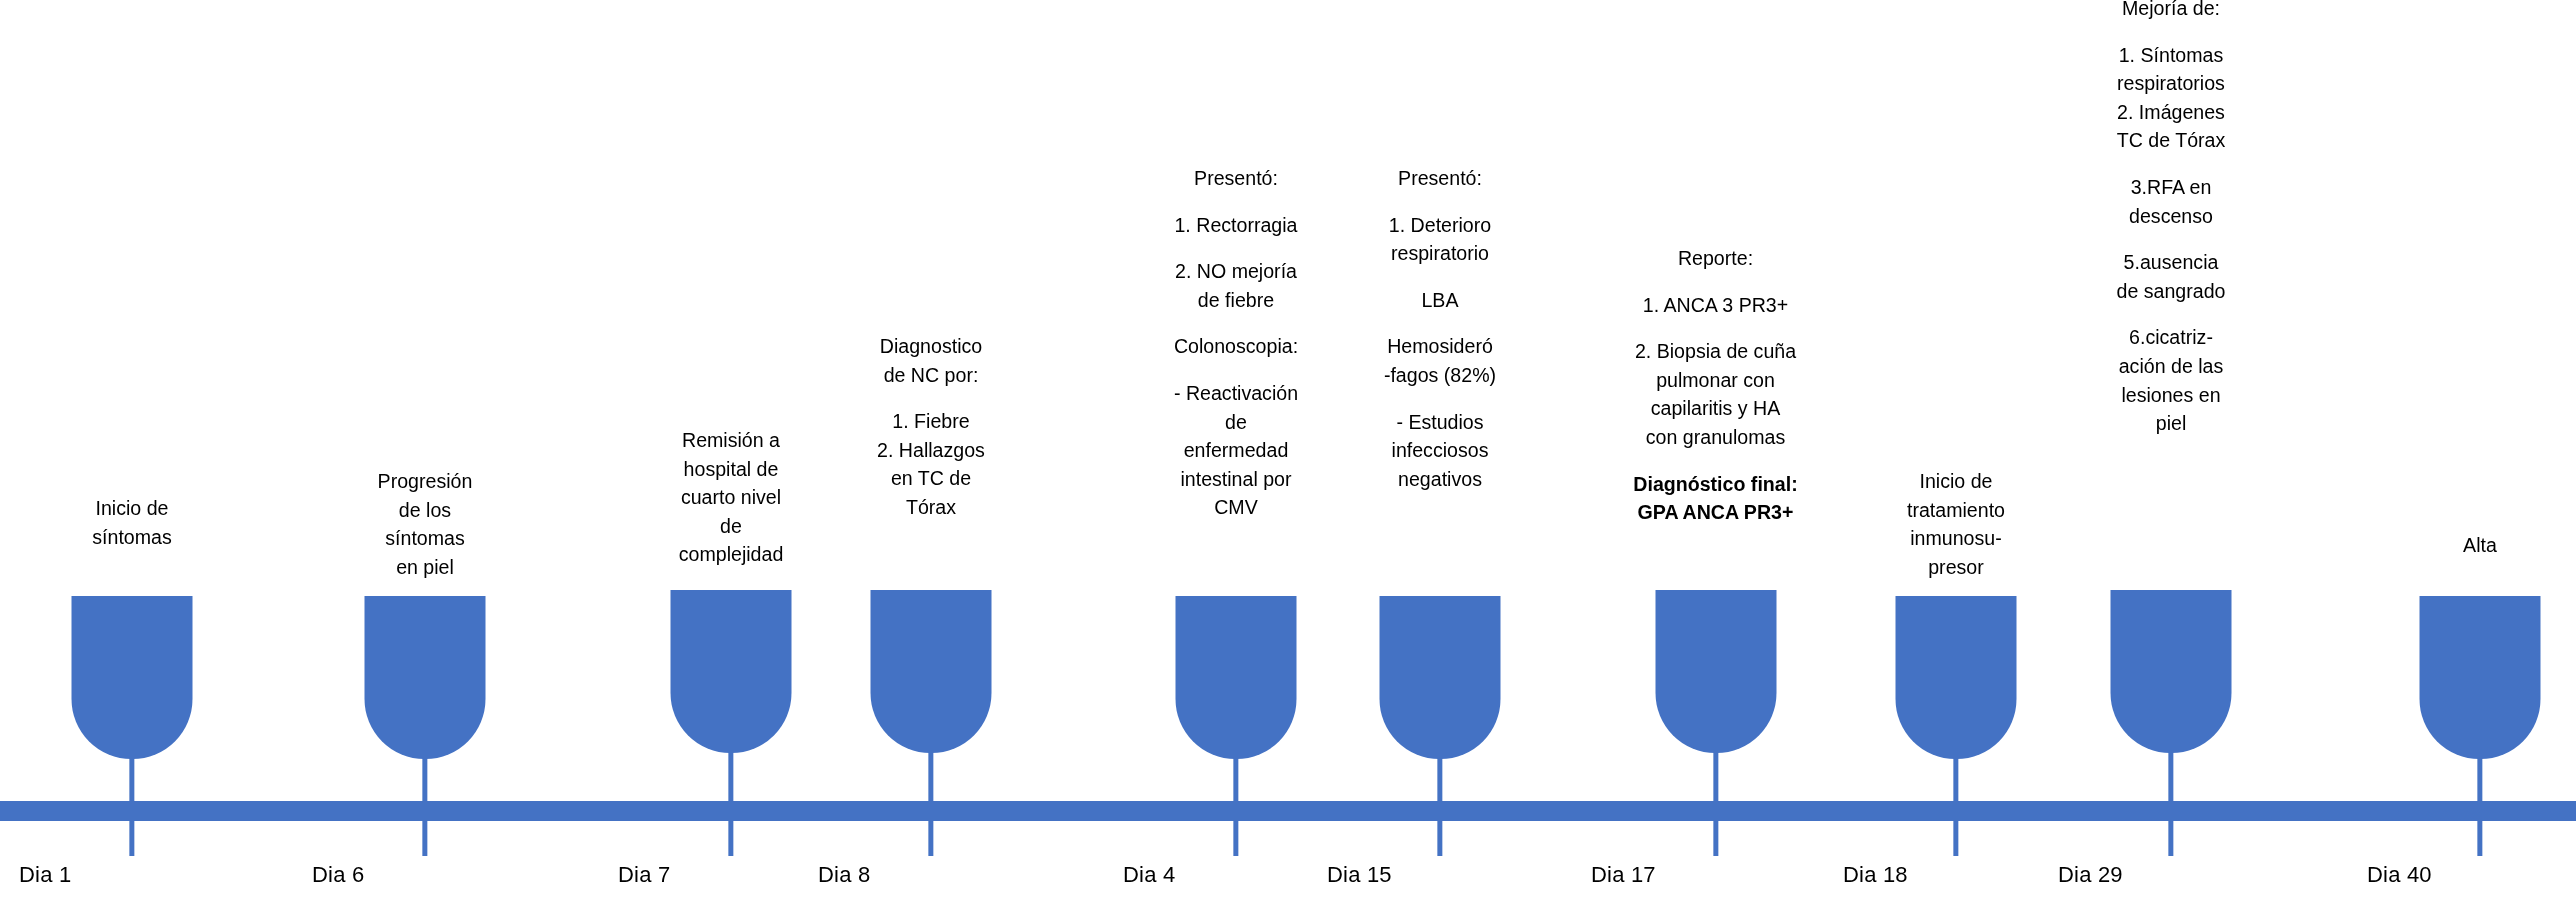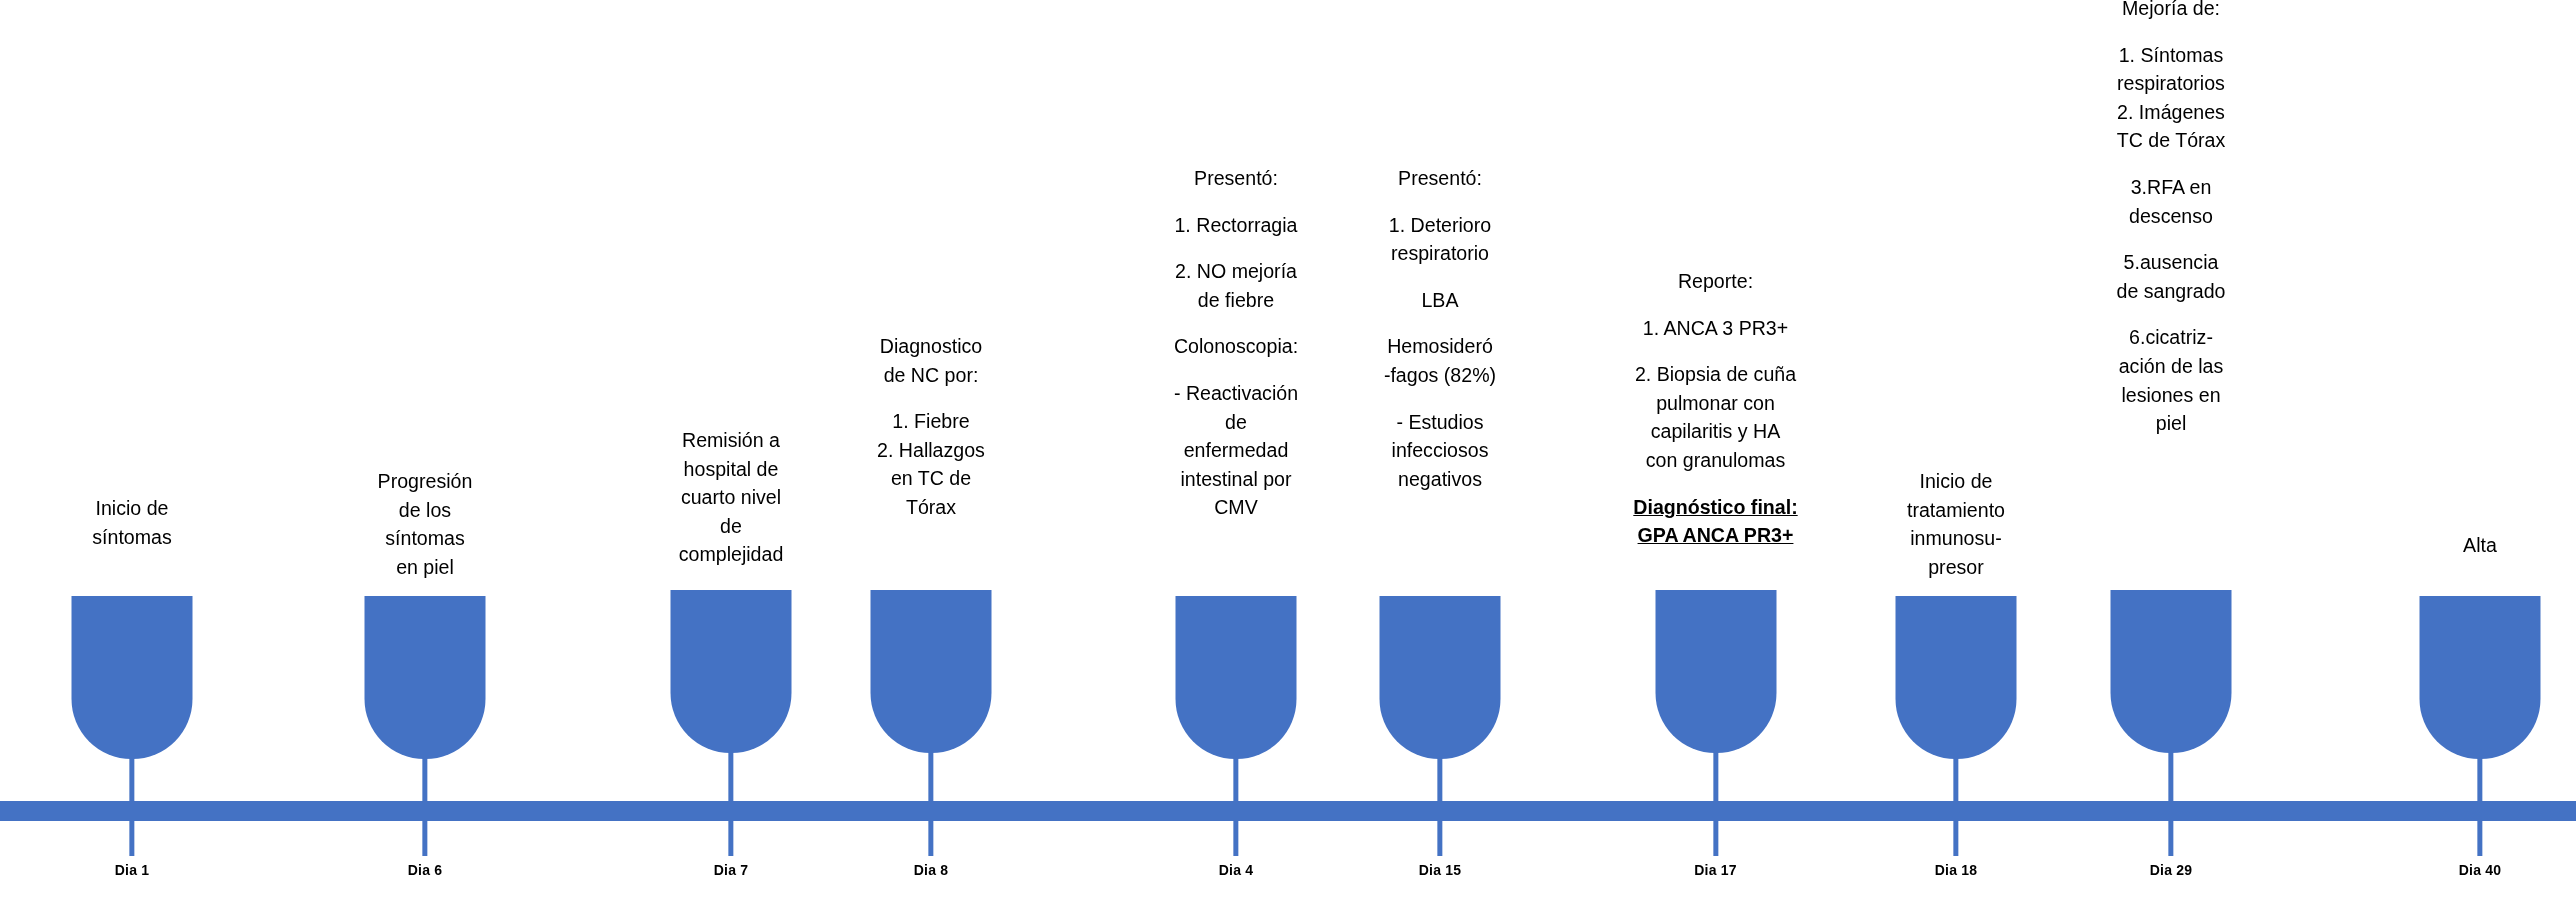--- a/index.html
+++ b/index.html
@@ -179,7 +179,7 @@
   </div>
 
   <div class="event" style="left:1591px;width:249px;">
-    <div class="note" style="top:267px;width:256px;">
+    <div class="note" style="top:244px;width:256px;">
         <p>Reporte:</p>
         <p>1. ANCA 3 PR3+</p>
         <p>2. Biopsia de cuña<br>pulmonar con<br>capilaritis y HA<br>con granulomas</p>

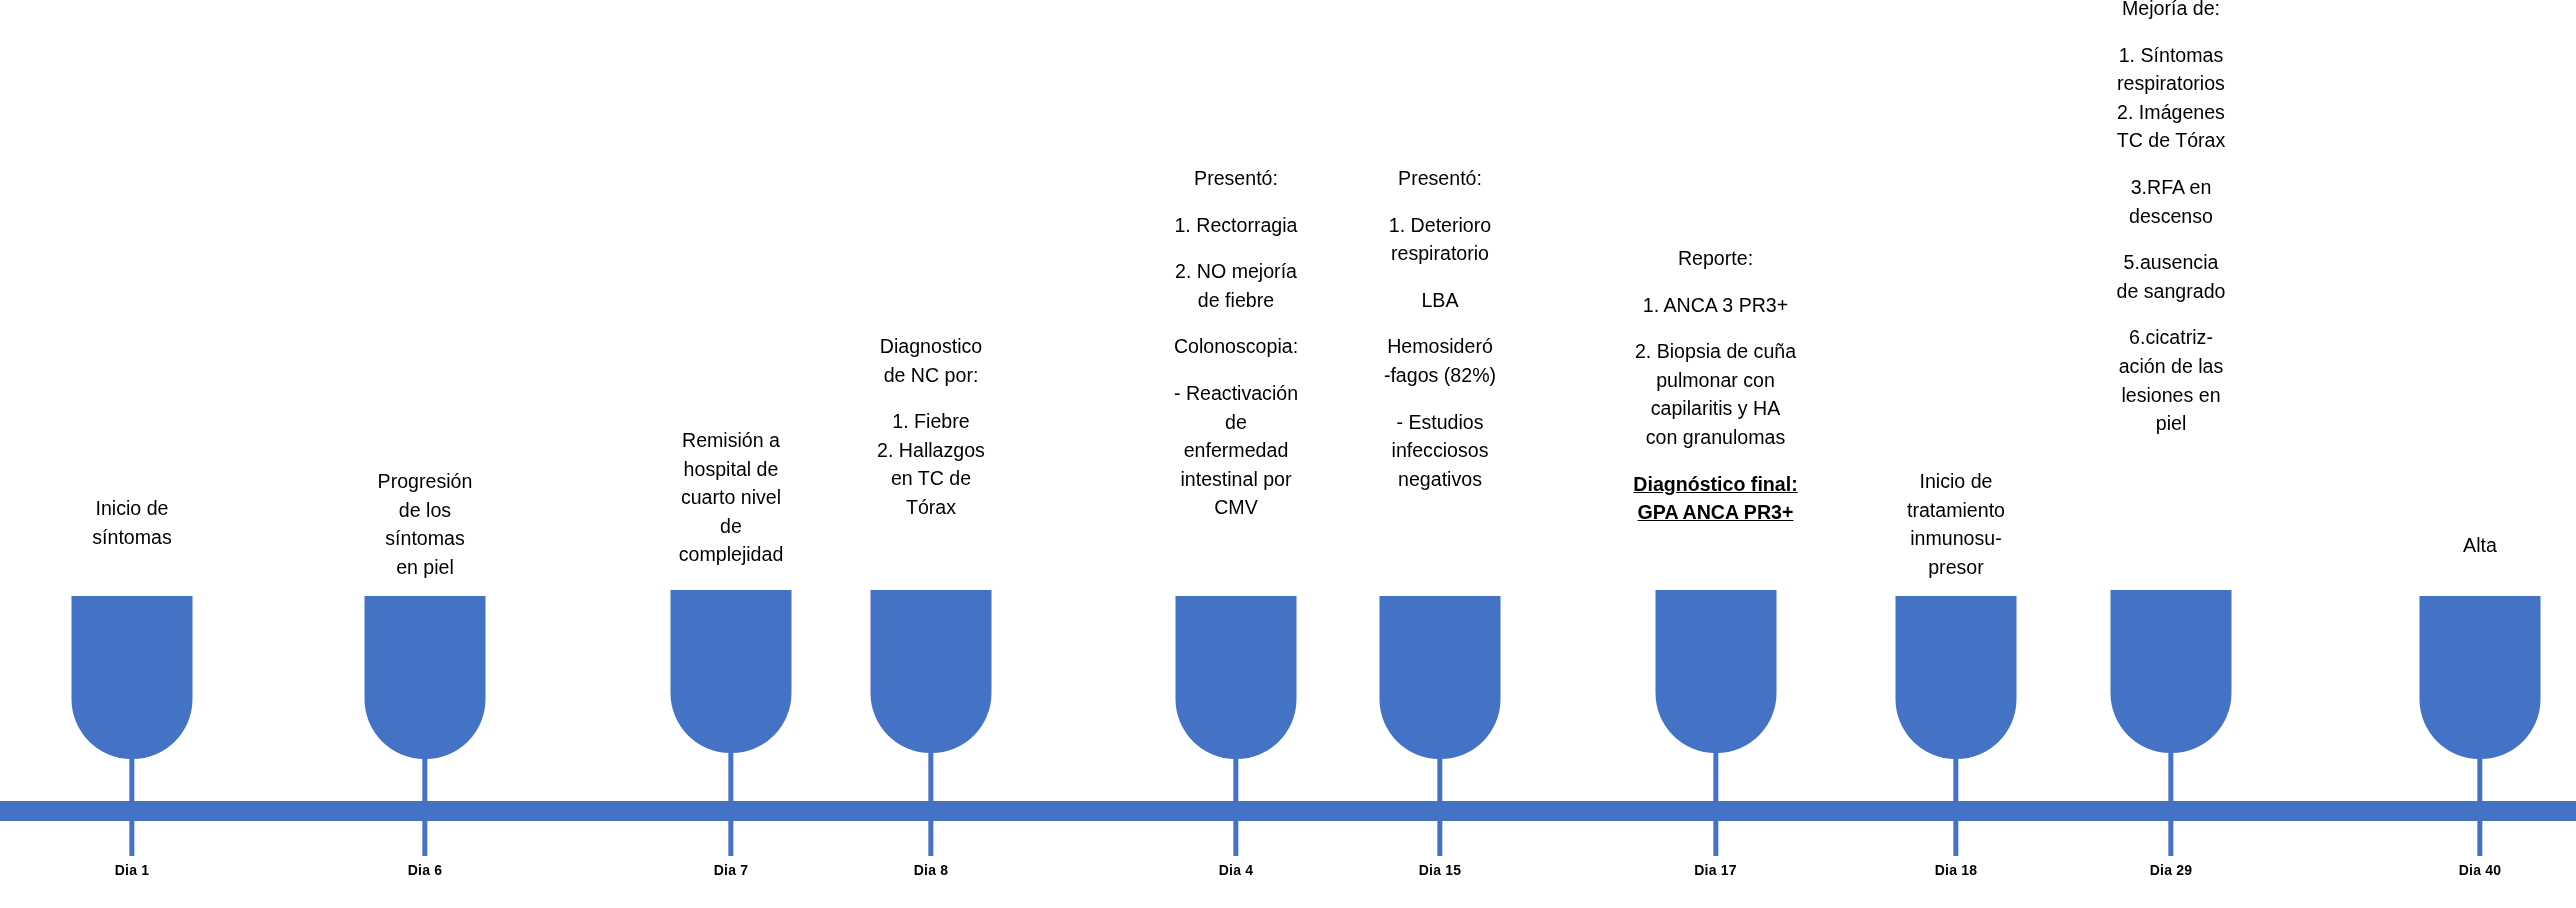--- a/index.html
+++ b/index.html
@@ -99,7 +99,6 @@
   }
   .note p.bold {
     font-weight: bold;
-    text-decoration: underline;
   }
 </style>
 </head>

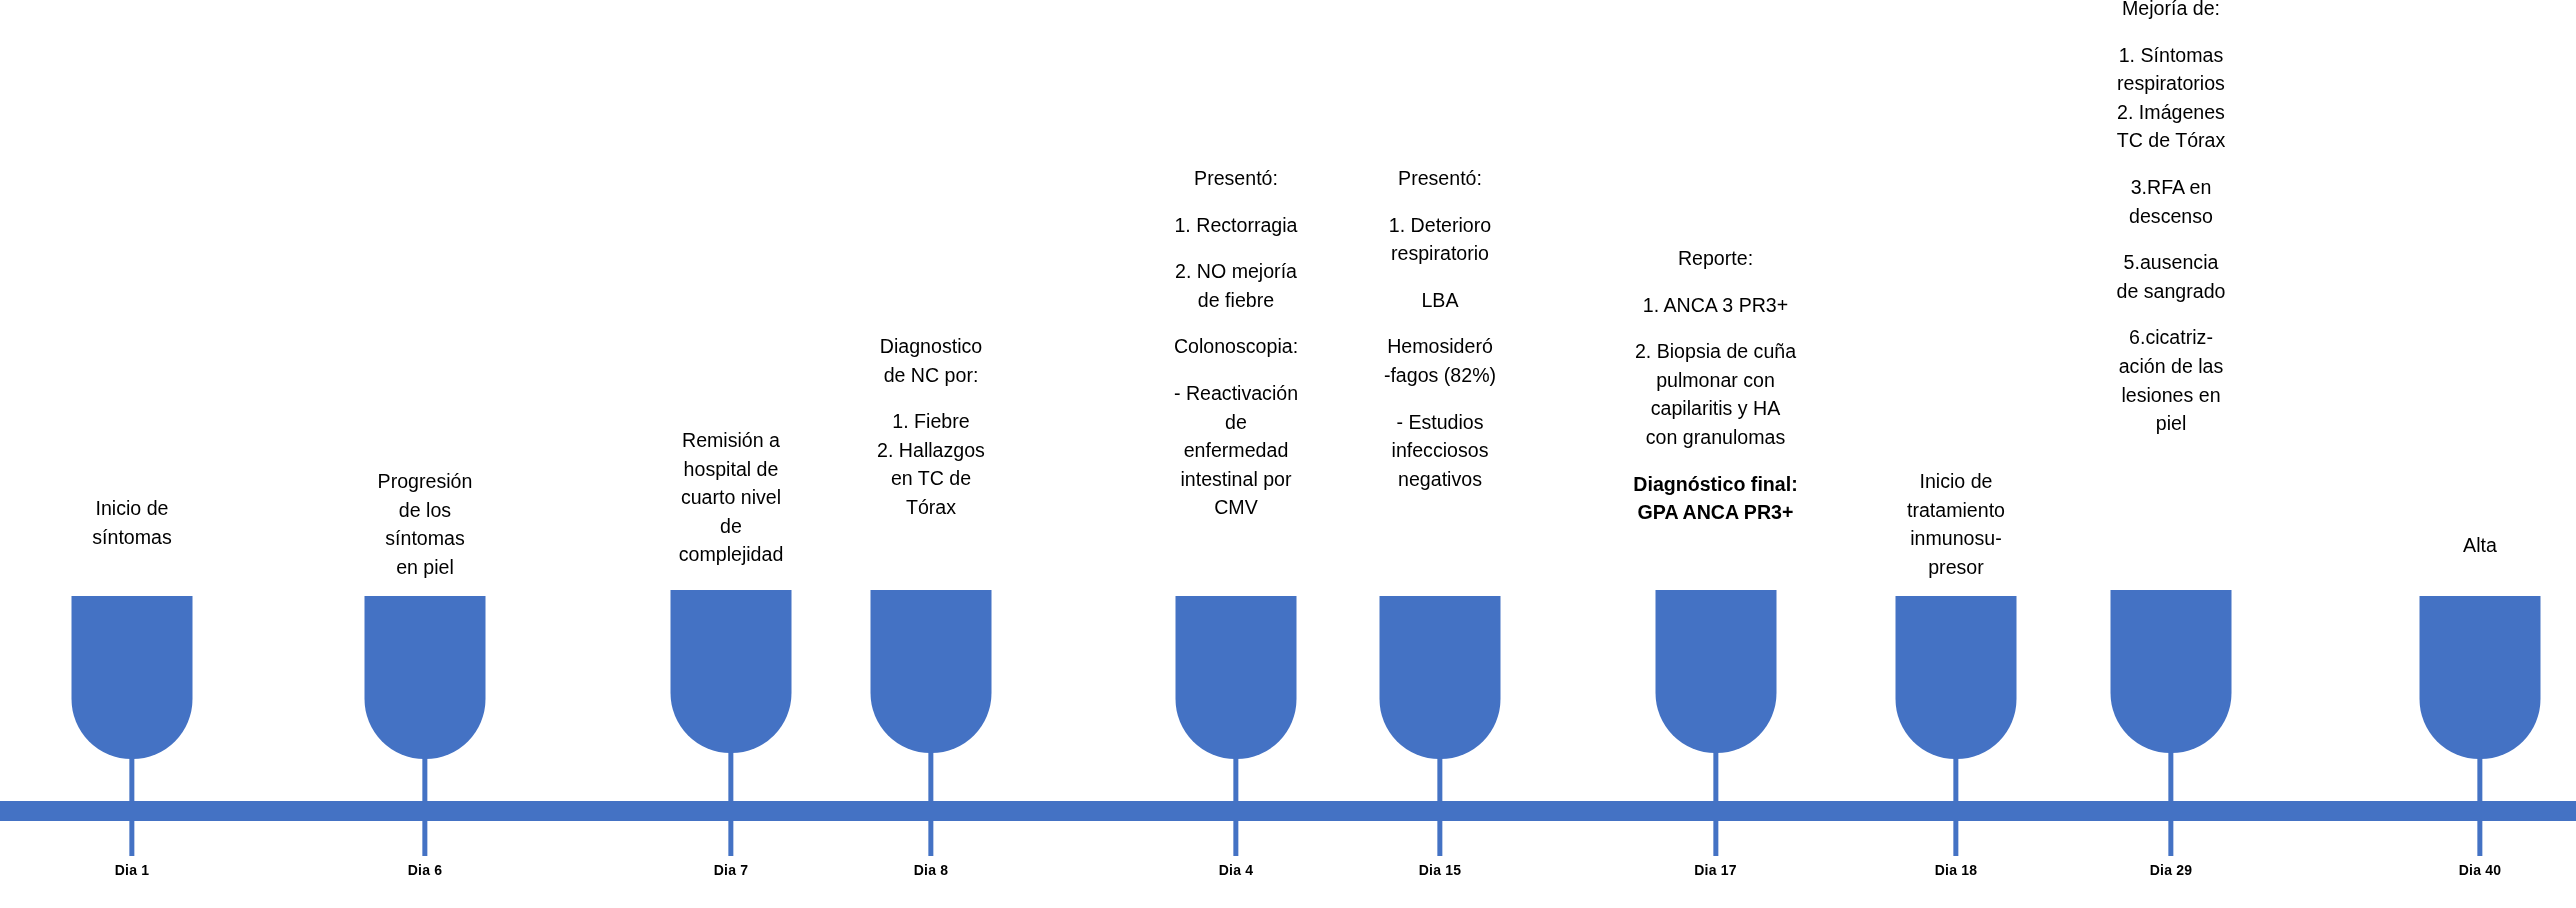--- a/index.html
+++ b/index.html
@@ -73,9 +73,9 @@
     left: 0;
     width: 100%;
     top: 862px;
-    text-align: center;
-    font-size: 14px;
-    font-weight: bold;
+    text-align: left;
+    font-size: 22px;
+    font-weight: normal;
     color: #000000;
     letter-spacing: 0.2px;
   }

